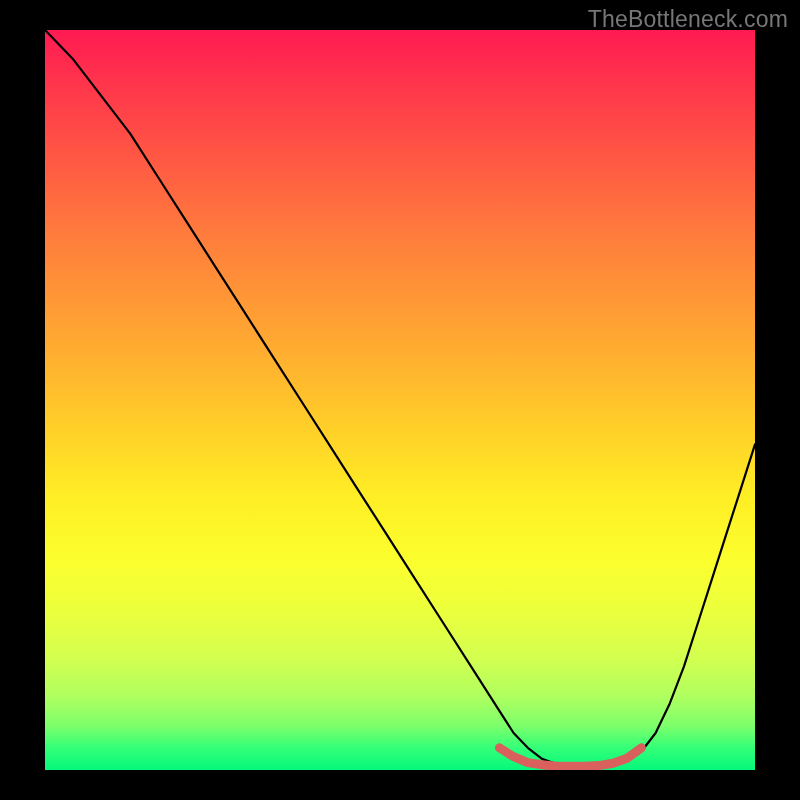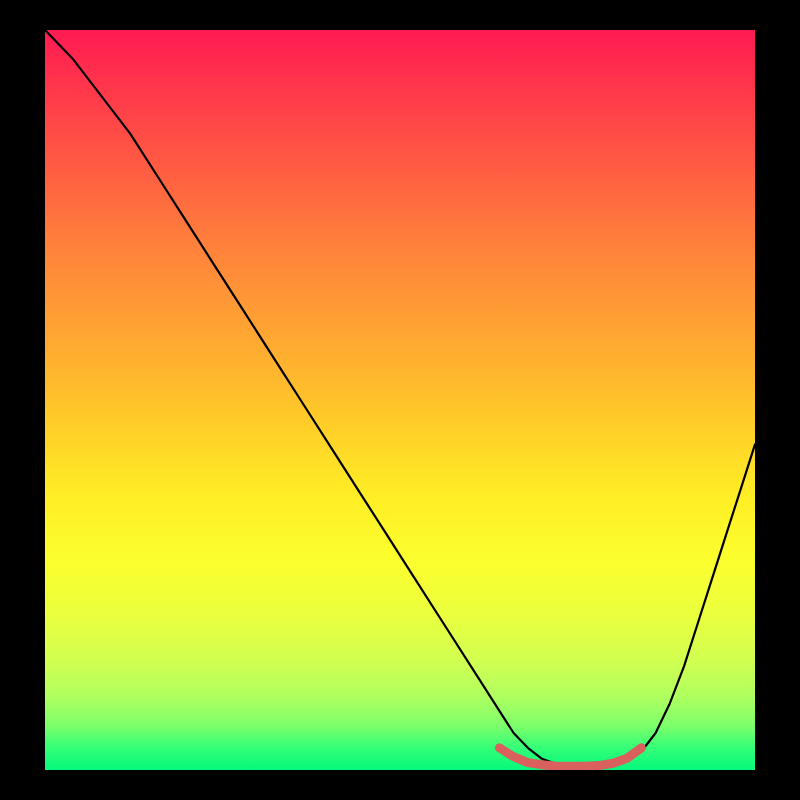--- a/index.html
+++ b/index.html
@@ -69,6 +69,7 @@
       <path id="marker-path" fill="none" stroke="#d9605d" stroke-width="9" stroke-linecap="round" stroke-linejoin="round" d="M454.4 717.8 L468.6 726.7 L482.8 732.6 L497.0 734.8 L511.2 736.3 L525.4 736.3 L539.6 736.3 L553.8 735.6 L568.0 733.3 L582.2 728.2 L596.4 717.8"></path>
     </svg>
   </div>
+  <div class="watermark">TheBottleneck.com</div>
 </div>
 
 </body></html>

